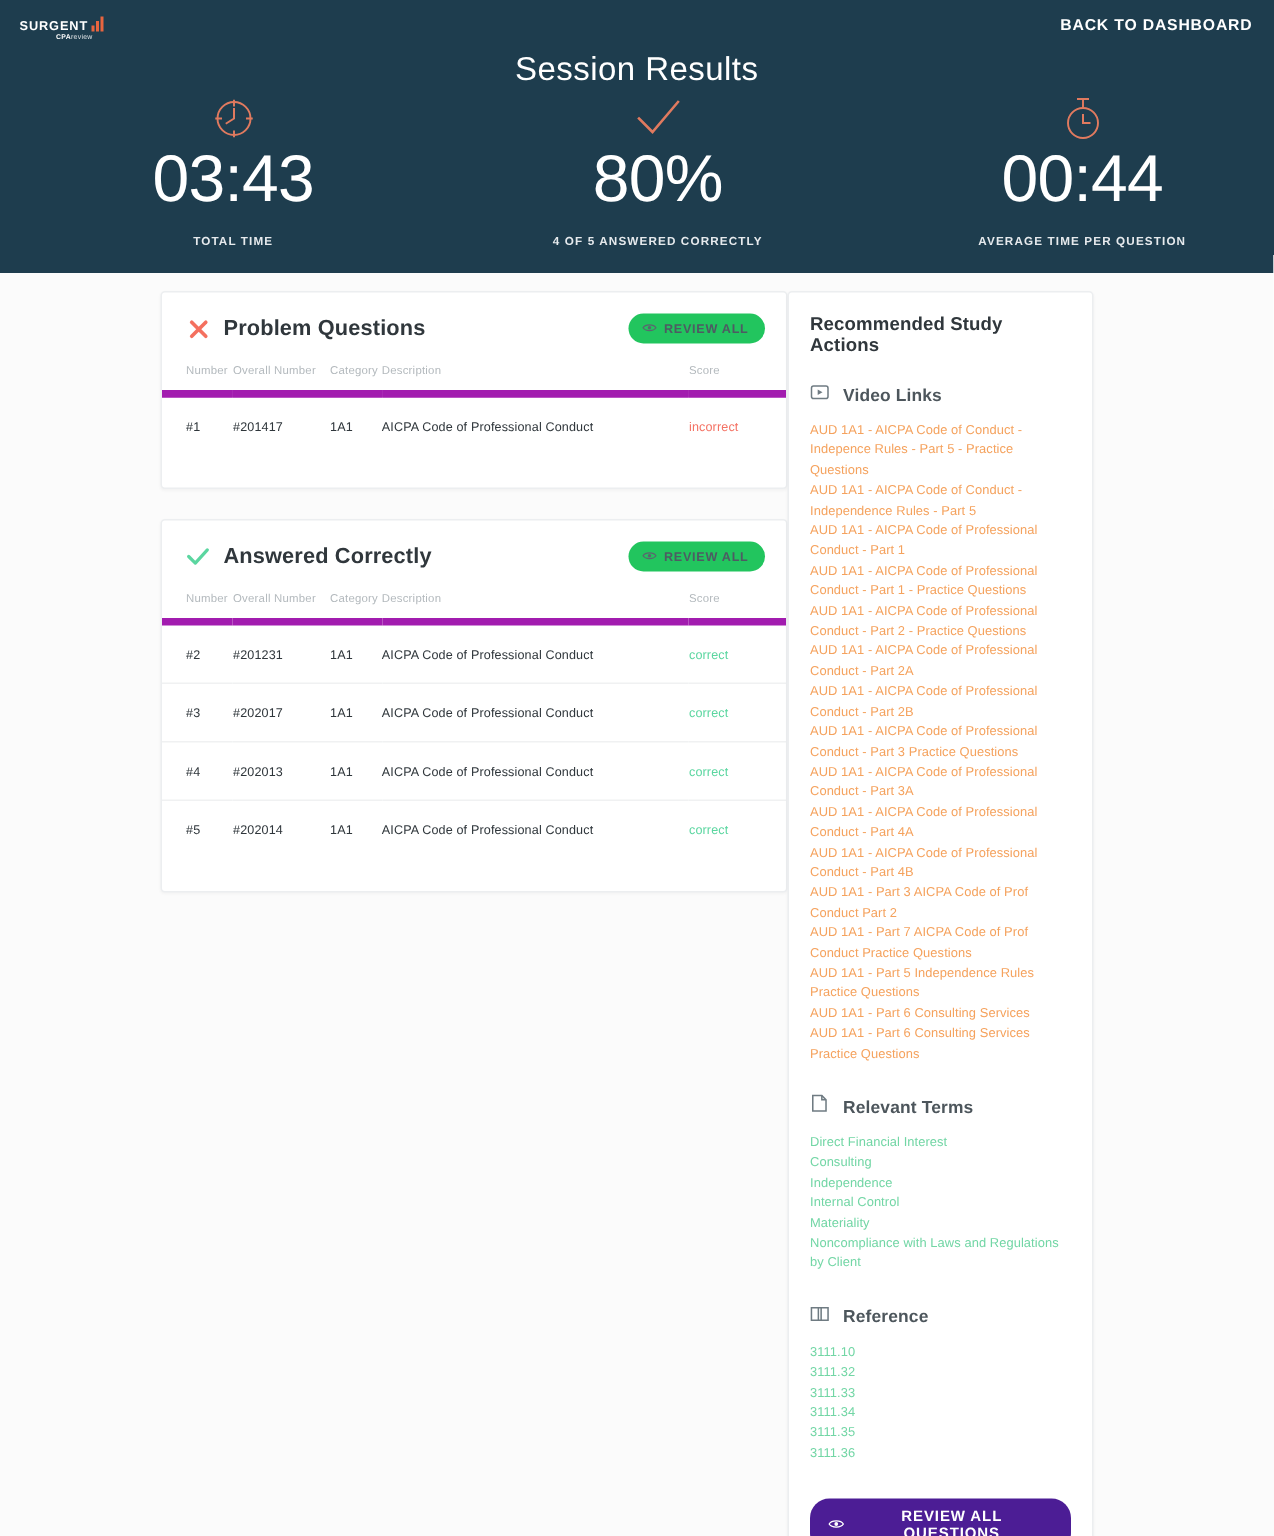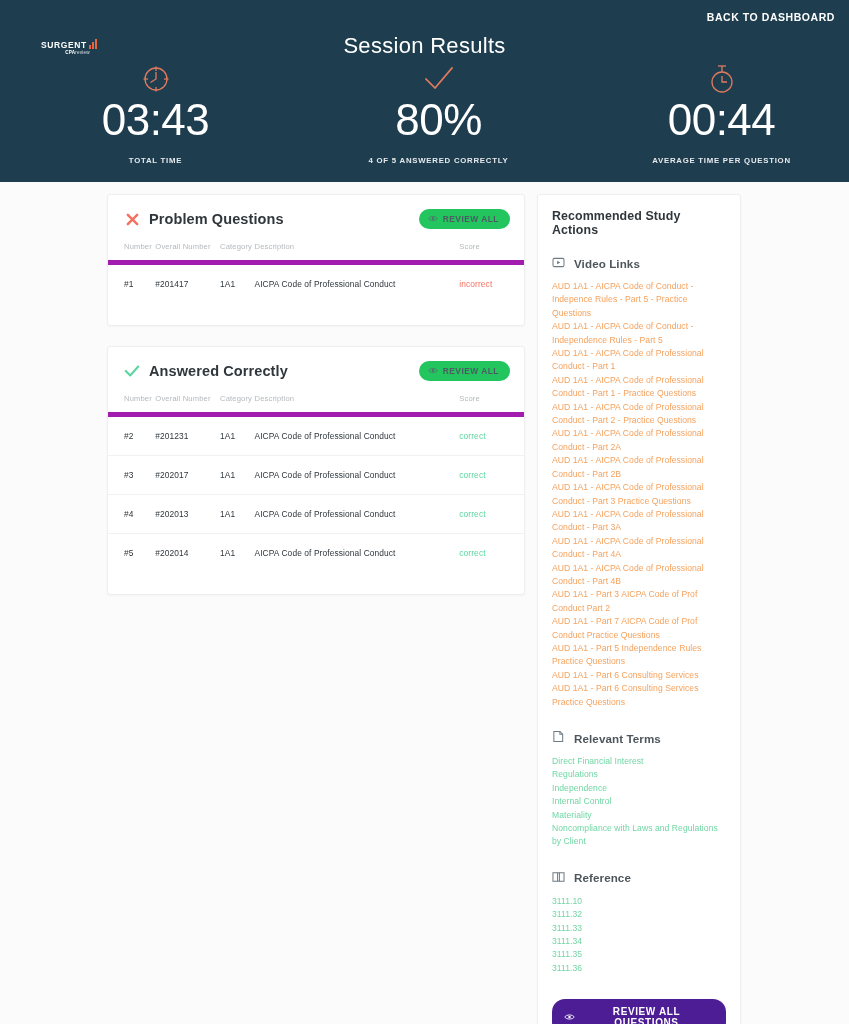--- a/index.html
+++ b/index.html
@@ -23,13 +23,12 @@
 
   .logo {
     position: absolute;
-    left: 41px;
+    left: 13px;
     top: 11px;
     display: flex;
     flex-direction: column;
     align-items: flex-end;
     line-height: 1;
-    margin-top: 28px;
   }
   .logo-row { display: flex; align-items: flex-end; gap: 2px; }
   .logo-word {

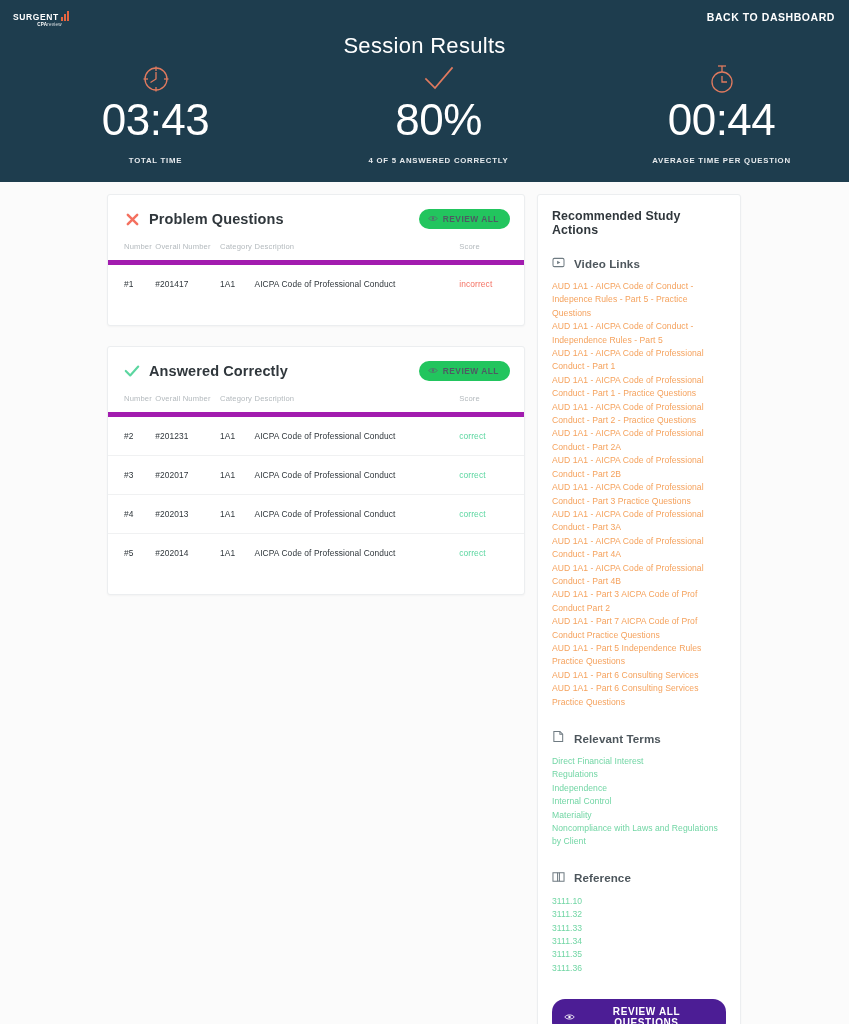--- a/index.html
+++ b/index.html
@@ -113,7 +113,6 @@
     height: 842px;
     background: #fbfbfb;
     display: flex;
-    gap: 12px;
     padding: 12px 108px 0 107px;
   }
 

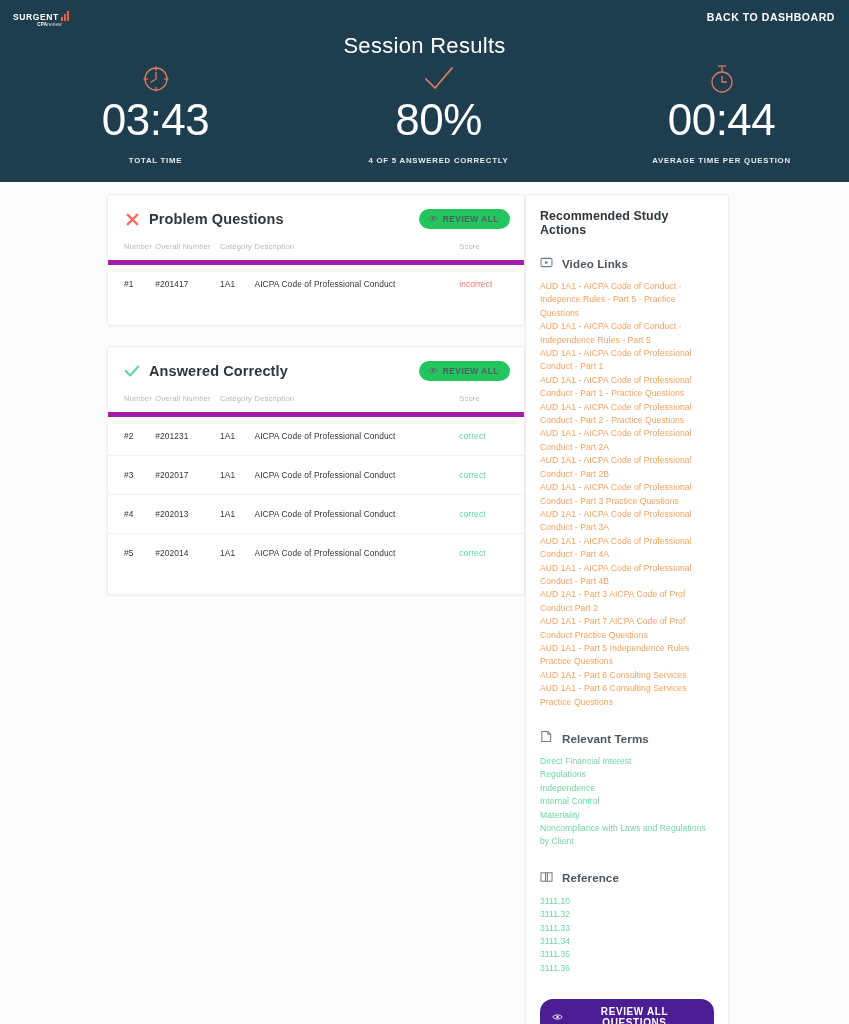--- a/index.html
+++ b/index.html
@@ -465,7 +465,7 @@
       </div>
       <ul class="link-list links-terms">
         <li>Direct Financial Interest</li>
-        <li>Regulations</li>
+        <li>Consulting</li>
         <li>Independence</li>
         <li>Internal Control</li>
         <li>Materiality</li>

